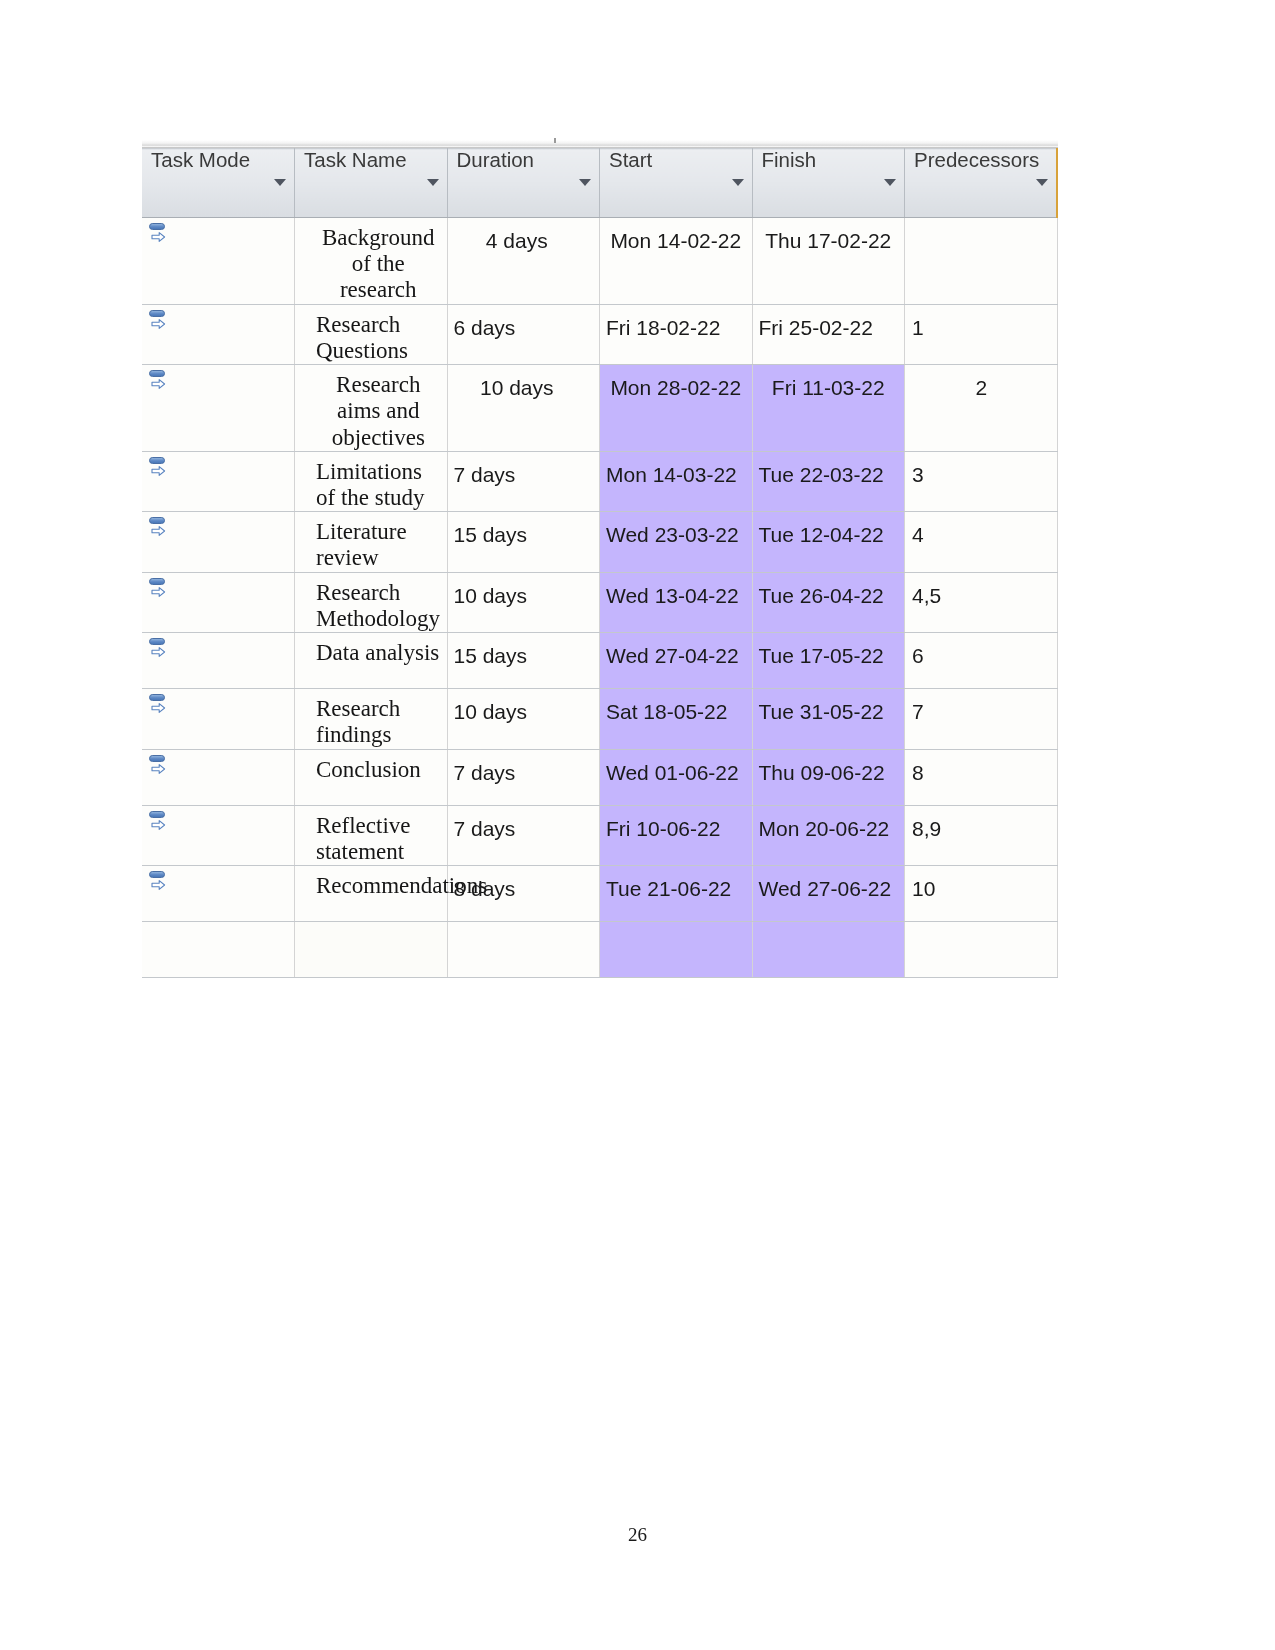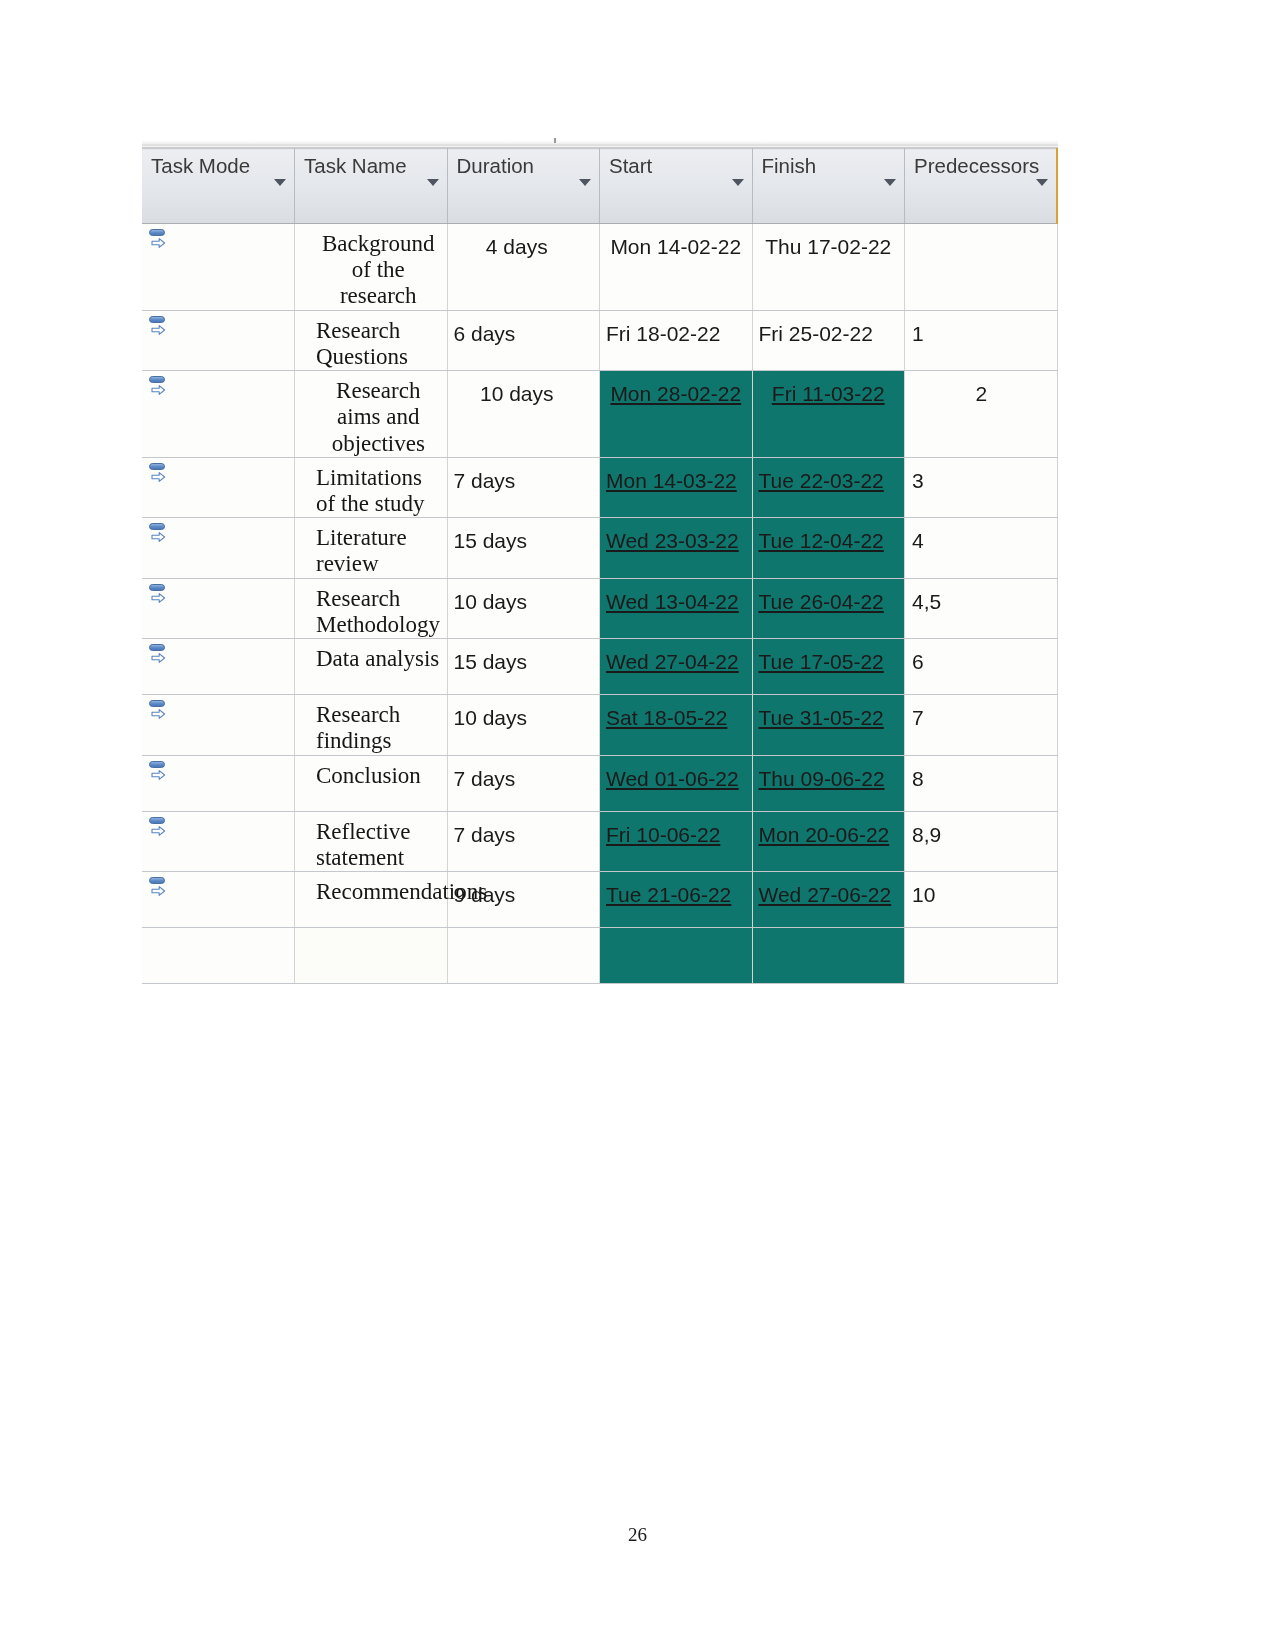--- a/index.html
+++ b/index.html
@@ -62,7 +62,7 @@
     border-right: 1px solid #b7bcc2;
     border-bottom: 1px solid #a9aeb4;
     border-top: 1px solid #c9cdd2;
-    padding: 6px 8px 6px 9px;
+    padding: 0 8px 6px 9px;
     height: 62px;
     vertical-align: top;
     text-align: left;

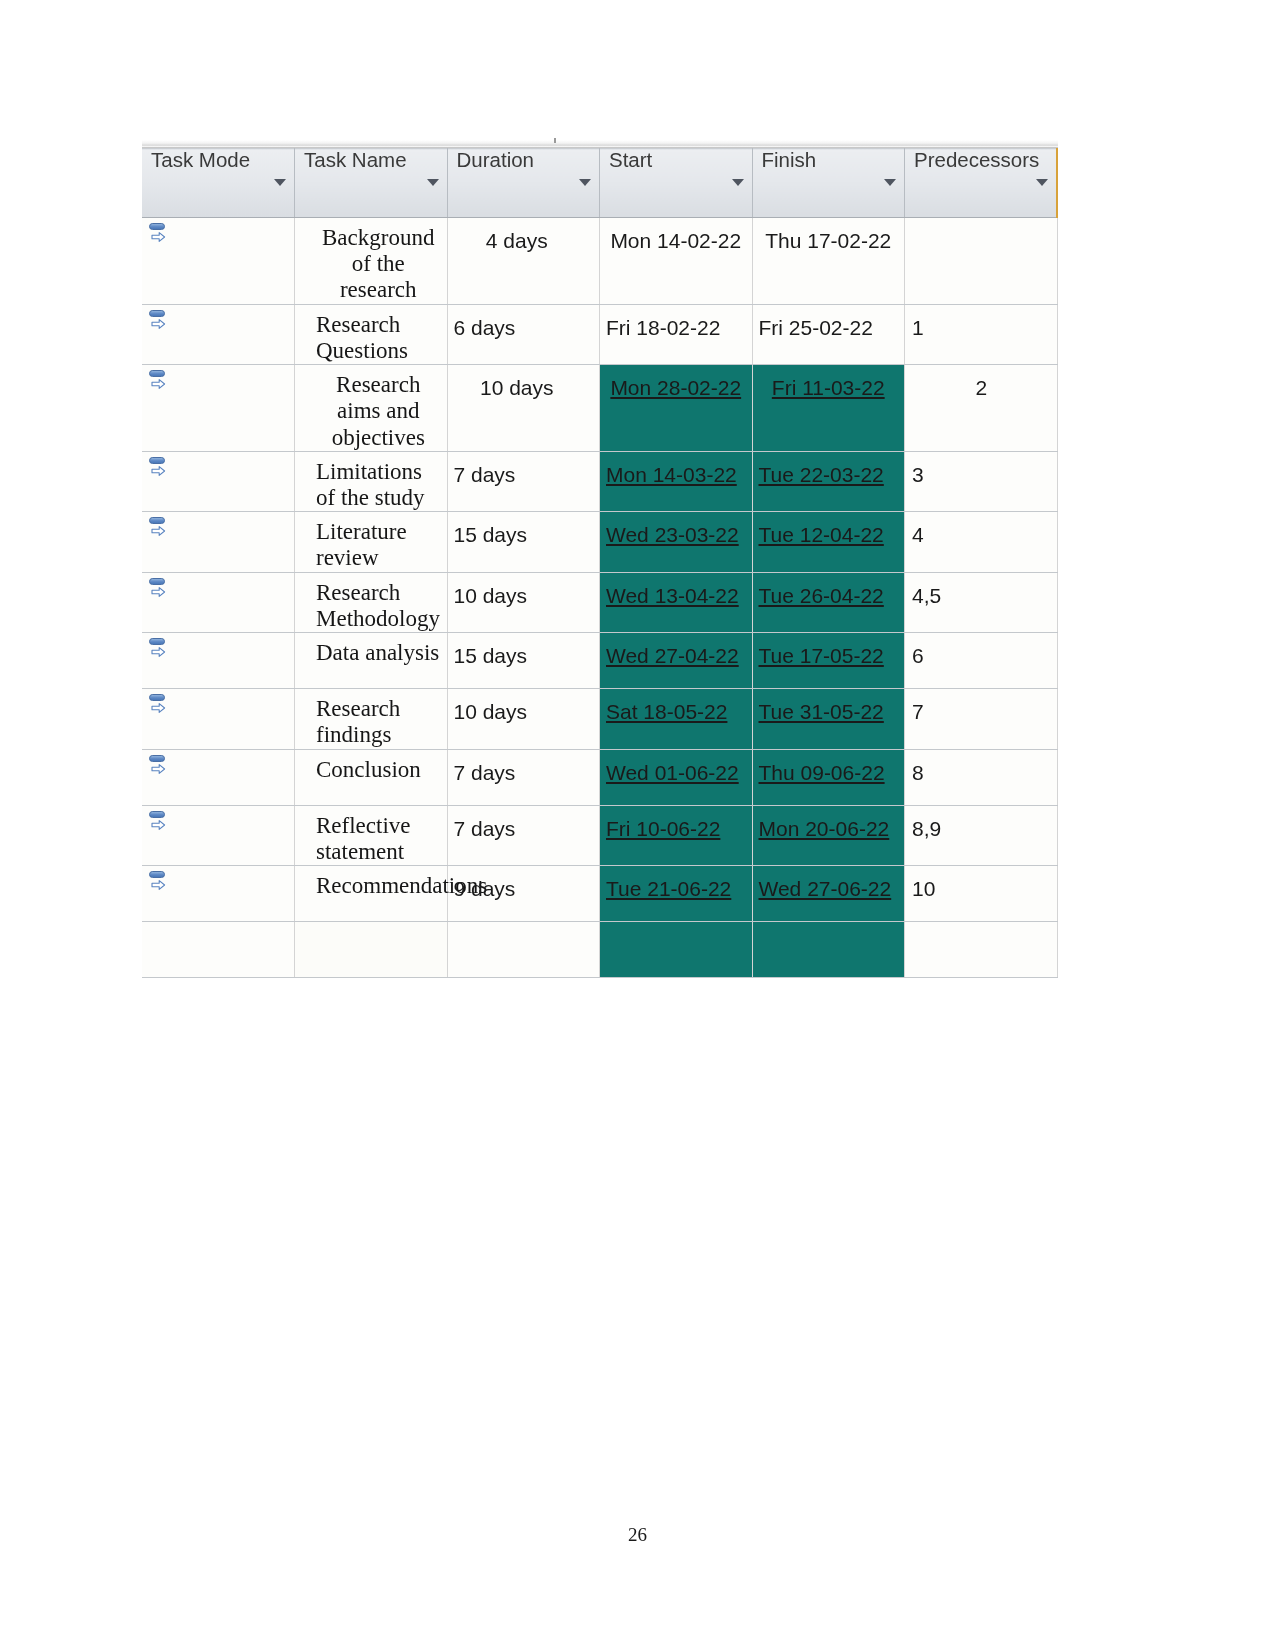--- a/index.html
+++ b/index.html
@@ -142,8 +142,7 @@
     background: #ffffff;
   }
   tr.hl td.c-start, tr.hl td.c-finish {
-    background: #0f766e;
-    text-decoration: underline;
+    background: #c4b5fd;
   }
 
   

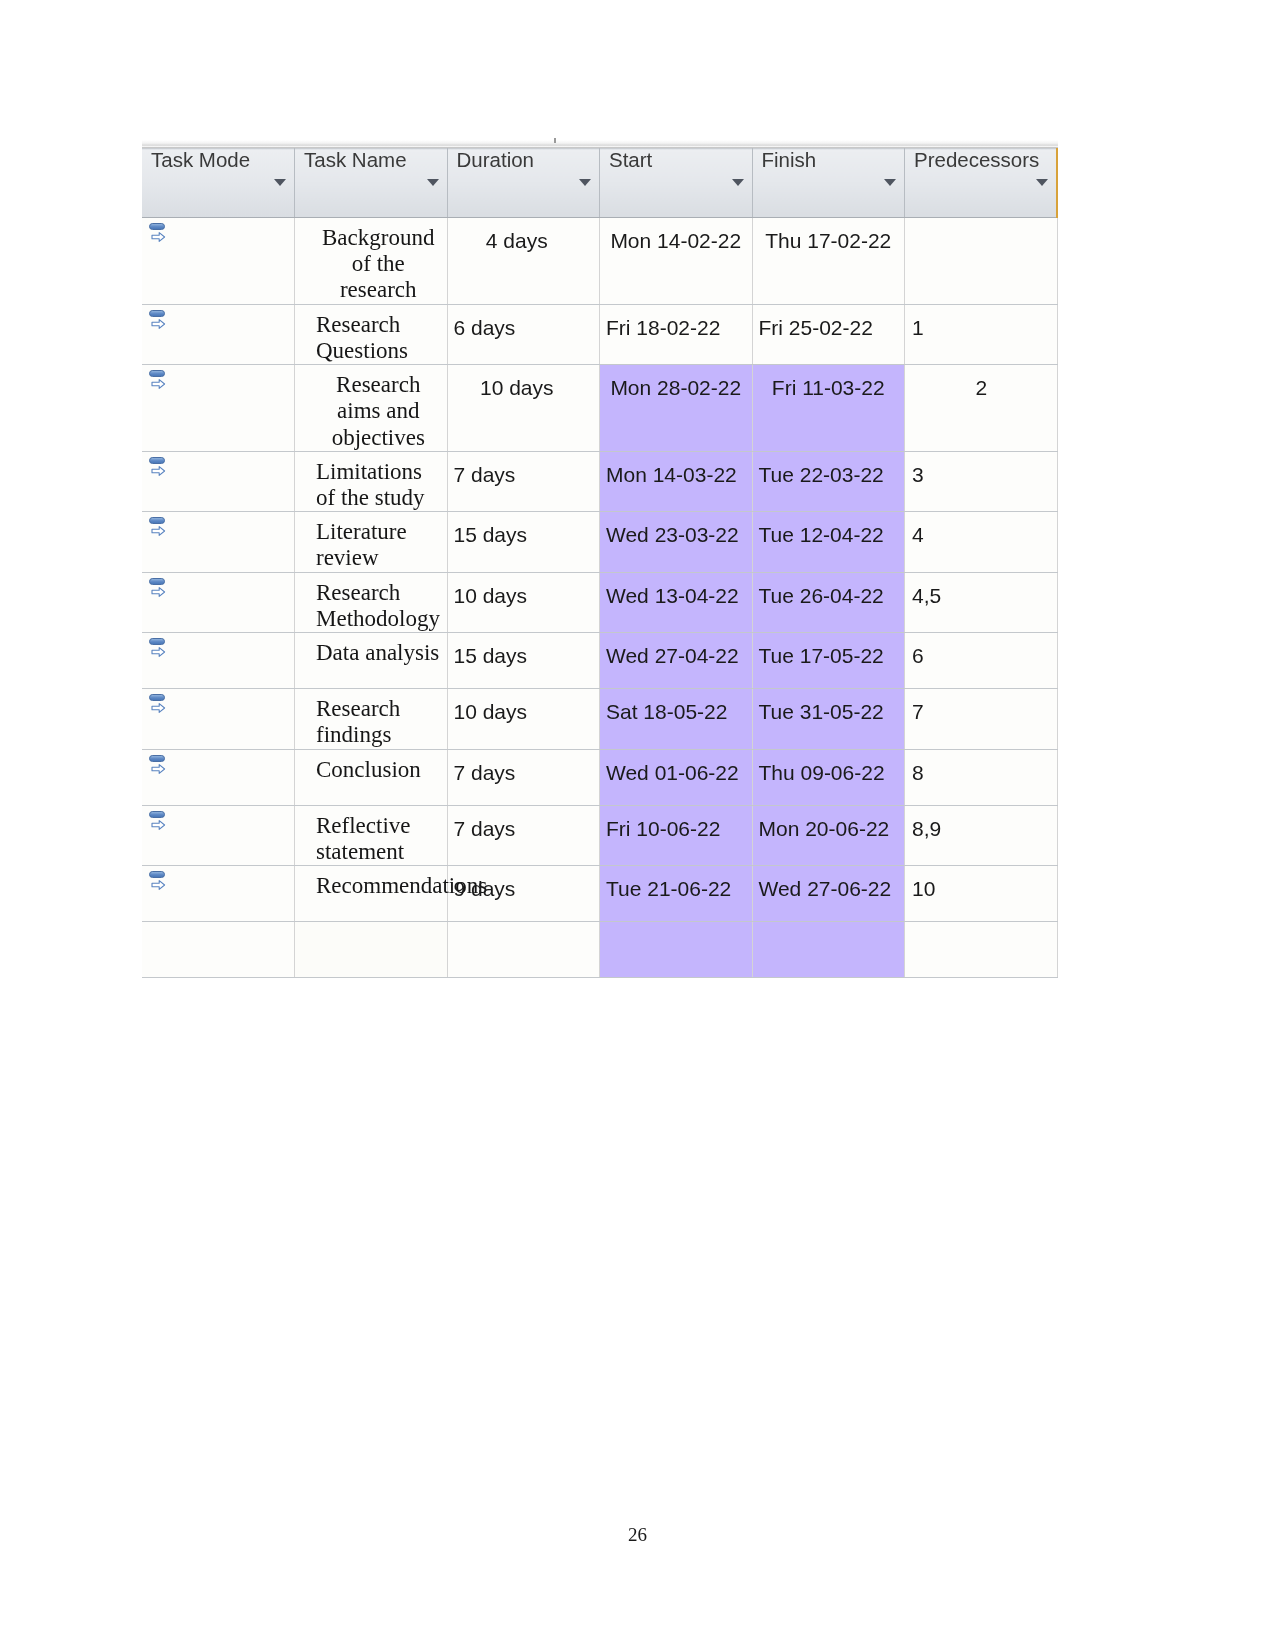--- a/index.html
+++ b/index.html
@@ -394,7 +394,7 @@
               </span>
             </td>
             <td class="c-name">Recommendations</td>
-            <td class="c-dur">9 days</td>
+            <td class="c-dur">8 days</td>
             <td class="c-start">Tue 21-06-22</td>
             <td class="c-finish">Wed 27-06-22</td>
             <td class="c-pred">10</td>

